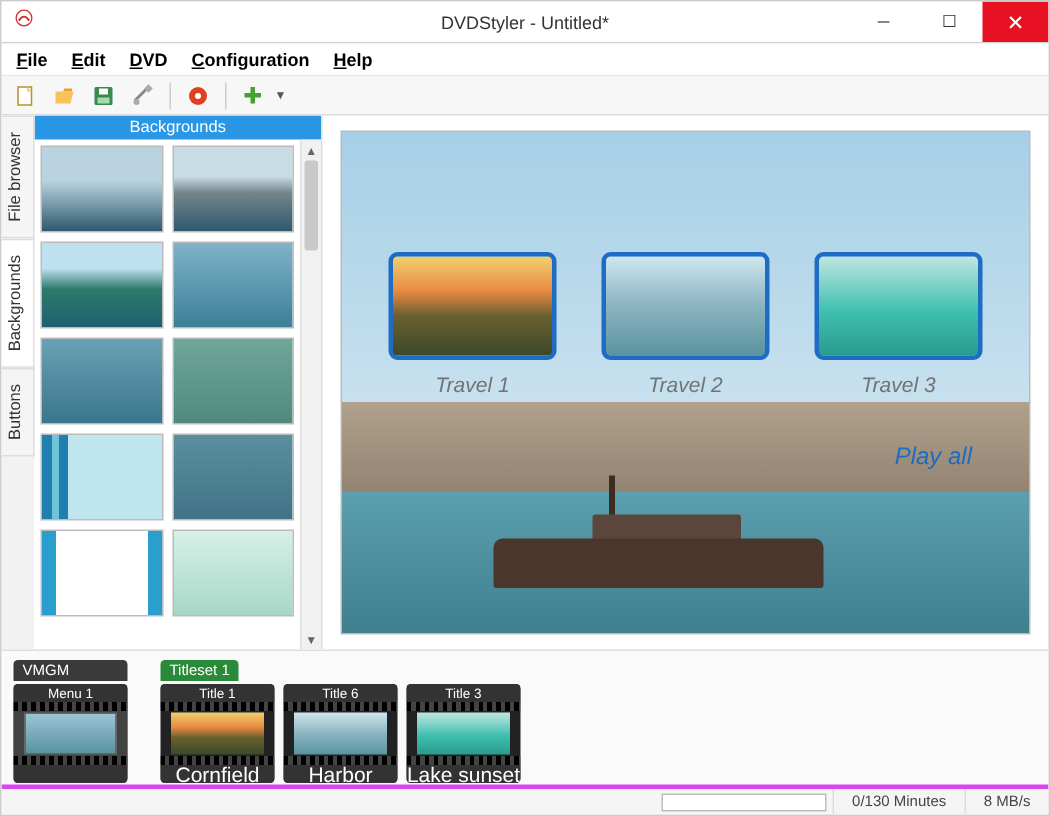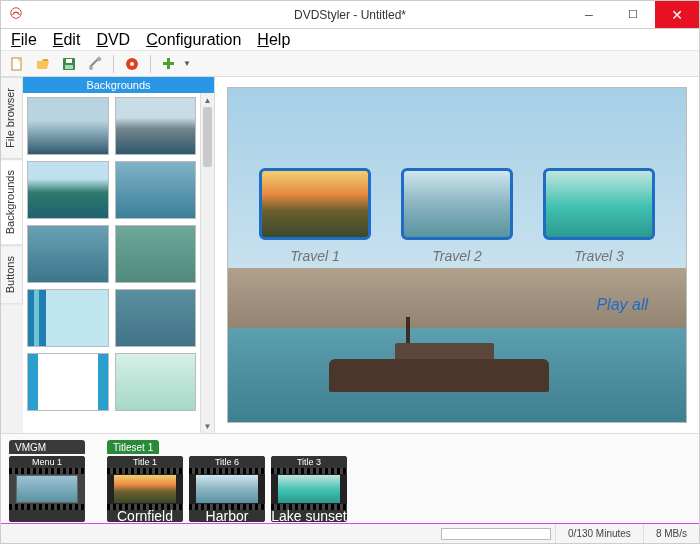--- a/index.html
+++ b/index.html
@@ -17,7 +17,7 @@
 
   
   .menubar { height:22px; background:#fff; display:flex; align-items:center; padding:0 4px; gap:4px; border-bottom:1px solid #e5e5e5;}
-  .menuitem { font-size:16px; padding:2px 6px; color:#000; }
+  .menuitem { font-size:12px; padding:2px 6px; color:#000;font-weight:bold; }
   .menuitem u { text-decoration: underline; }
 
   

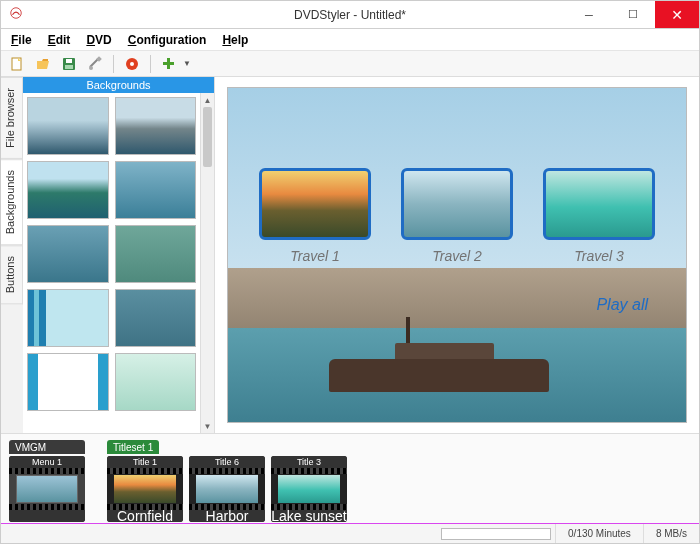--- a/index.html
+++ b/index.html
@@ -77,7 +77,7 @@
   .tl-item .bot { height:12px; background:#333; color:#fff; font-size:14px; text-align:center; line-height:12px;}
 
   
-  .statusbar { height:20px; background:#f5f5f5; border-top:1px solid #d946ef; display:flex; align-items:center; font-size:10px; color:#444;}
+  .statusbar { height:20px; background:#f5f5f5; border-top:3px solid #d946ef; display:flex; align-items:center; font-size:10px; color:#444;}
   .statusbar .spacer { flex:1; }
   .statusbar .pbar { width:110px; height:12px; border:1px solid #bbb; margin:0 4px; background:#fff;}
   .statusbar .cell { padding:0 12px; border-left:1px solid #ddd; height:100%; display:flex; align-items:center;}

